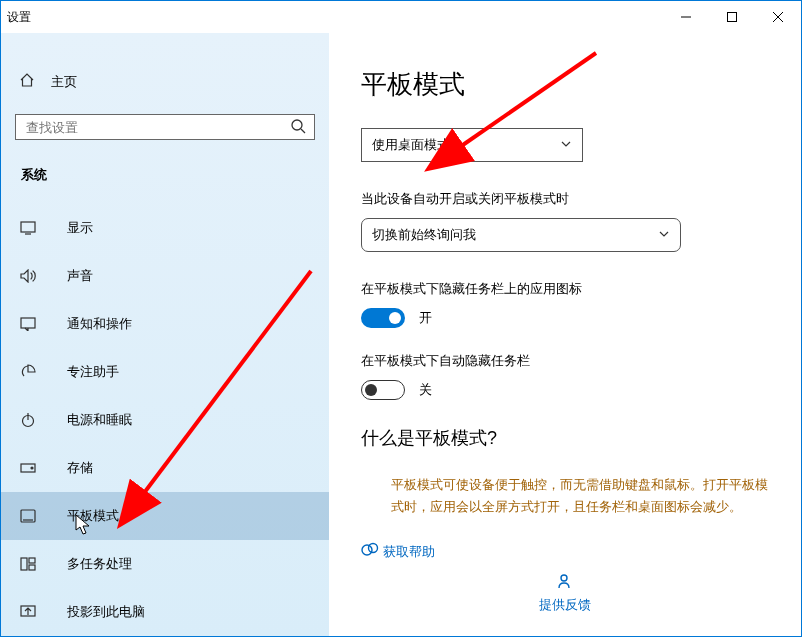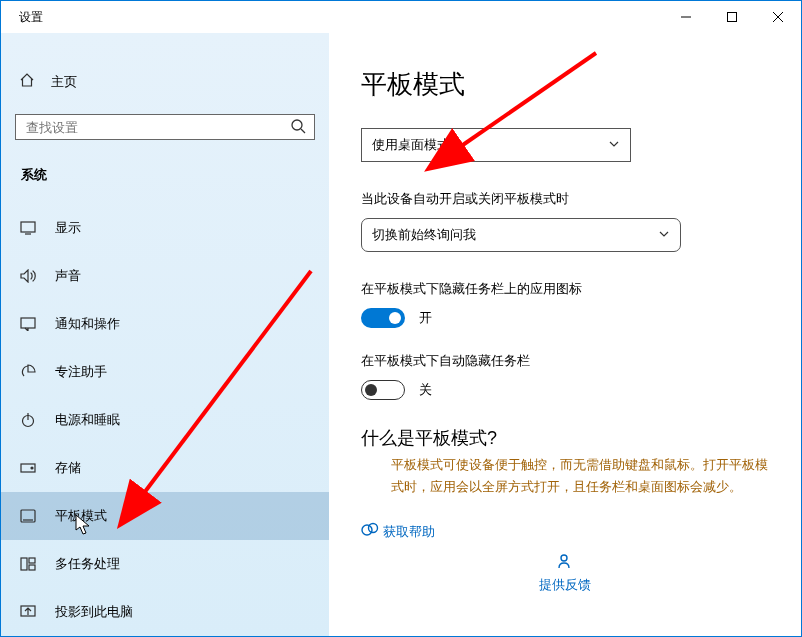--- a/index.html
+++ b/index.html
@@ -8,7 +8,7 @@
 
   
   .titlebar { height: 32px; display: flex; align-items: center; background: #fff; }
-  .titlebar .app-title { padding-left: 18px; font-size: 12px; color: #000; flex: 0 0 auto; }
+  .titlebar .app-title { padding-left: 6px; font-size: 12px; color: #000; flex: 0 0 auto; }
   .titlebar .spacer { flex: 1; }
   .window-controls { display: flex; height: 100%; }
   .window-controls .wbtn { width: 46px; height: 32px; display: flex; align-items: center; justify-content: center; color: #000; }

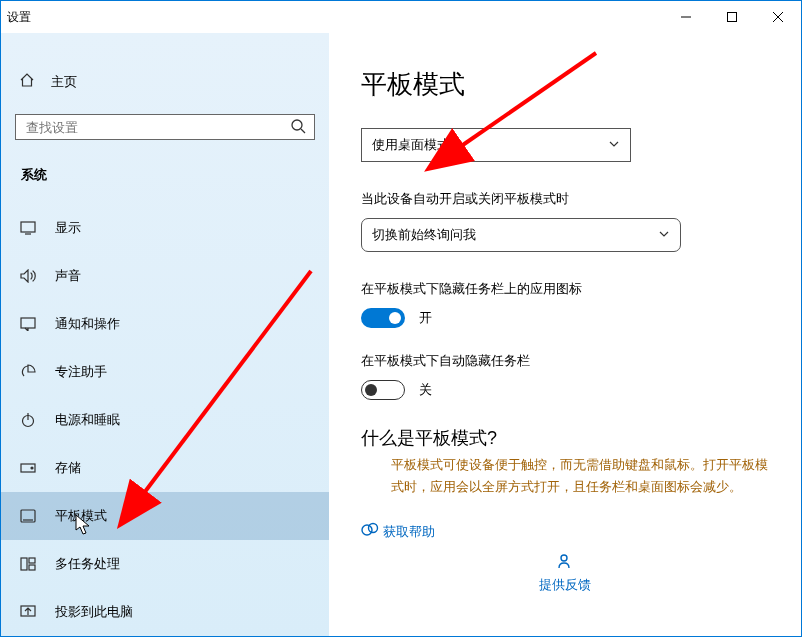--- a/index.html
+++ b/index.html
@@ -31,7 +31,7 @@
   .main { flex: 1; padding: 34px 32px 0 32px; overflow-y: hidden; position: relative; }
   .page-title { font-size: 26px; font-weight: 400; margin-bottom: 26px; }
   .section-label { font-size: 13px; margin: 0 0 10px 0; }
-  .select-box { width: 270px; height: 34px; border: 1px solid #555; display: flex; align-items: center; padding: 0 10px; justify-content: space-between; margin-bottom: 28px; }
+  .select-box { width: 222px; height: 34px; border: 1px solid #555; display: flex; align-items: center; padding: 0 10px; justify-content: space-between; margin-bottom: 28px; }
   .select-box.wide { width: 320px; border-radius: 7px; }
   .select-box .sel-text { font-size: 13px; }
 

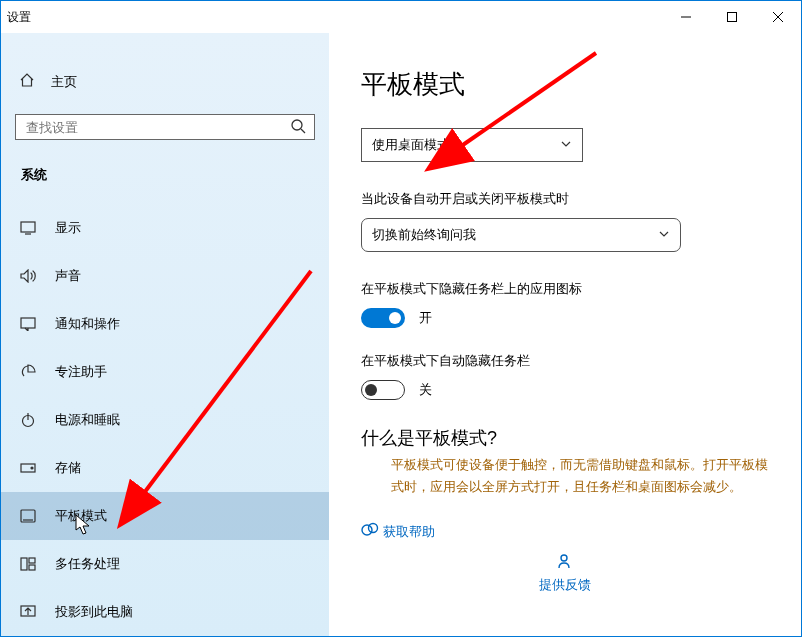--- a/index.html
+++ b/index.html
@@ -23,7 +23,7 @@
   .search input { flex: 1; border: none; outline: none; font-size: 13px; background: transparent; padding: 4px 2px; font-family: inherit; }
   .category { font-weight: 600; font-size: 13px; padding: 26px 14px 8px 20px; }
   .nav { margin-top: 12px; }
-  .nav-item { height: 48px; display: flex; align-items: center; padding-left: 18px; gap: 18px; font-size: 13px; color: #000; }
+  .nav-item { height: 48px; display: flex; align-items: center; padding-left: 18px; gap: 30px; font-size: 13px; color: #000; }
   .nav-item .icon-slot { width: 18px; display: flex; align-items: center; justify-content: center; color: #303030; }
   .nav-item.active { background: rgba(100,150,190,0.35); }
 

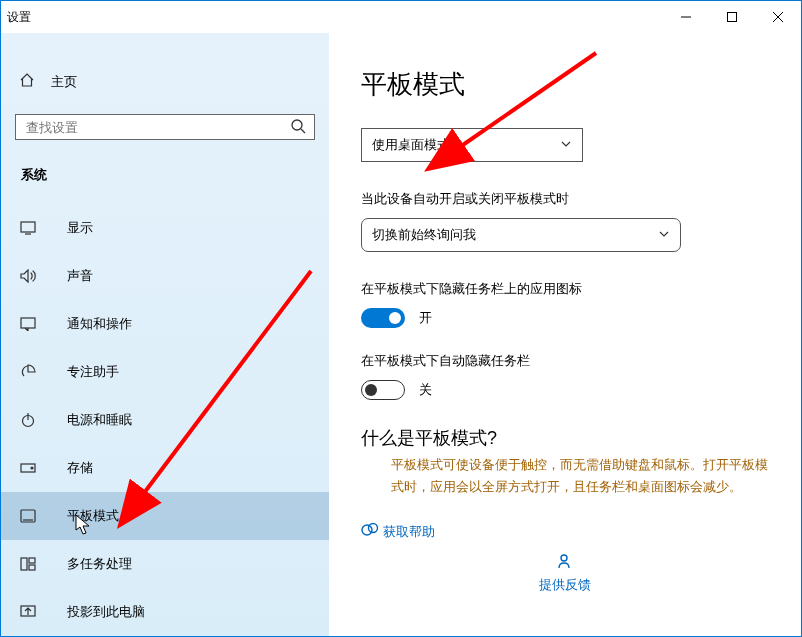--- a/index.html
+++ b/index.html
@@ -44,7 +44,7 @@
   .toggle.off .knob { background: #333; left: 3px; top: 3px; }
   .toggle-label { font-size: 13px; }
 
-  .subheading { font-size: 18px; font-weight: 400; margin-top: 26px; margin-bottom: 4px; }
+  .subheading { font-size: 18px; font-weight: 400; margin-top: 26px; margin-bottom: 24px; }
   .body-text { font-size: 13px; color: #a16207; line-height: 1.7; max-width: 420px; margin-left: 30px; }
 
   .link-row { display: flex; align-items: center; gap: 4px; margin-top: 24px; }

